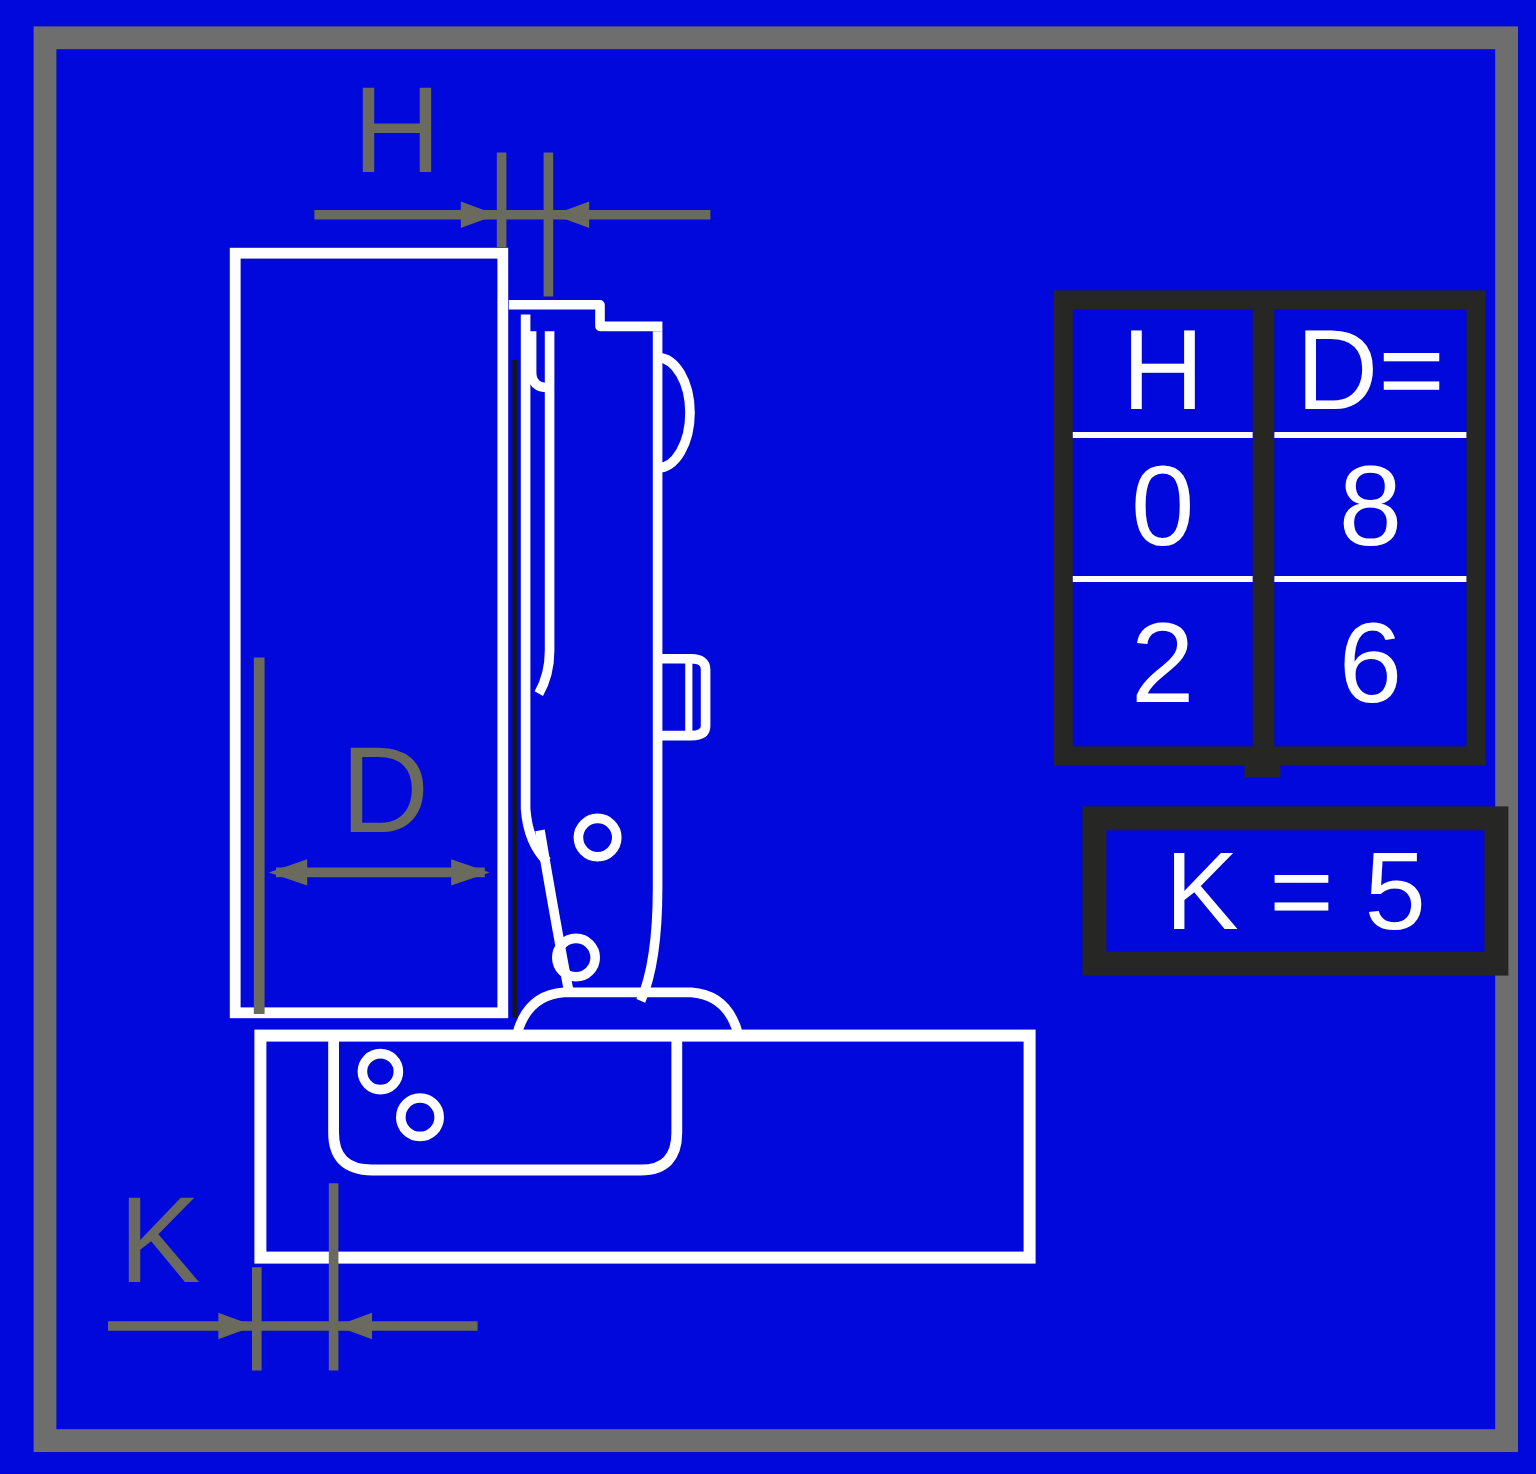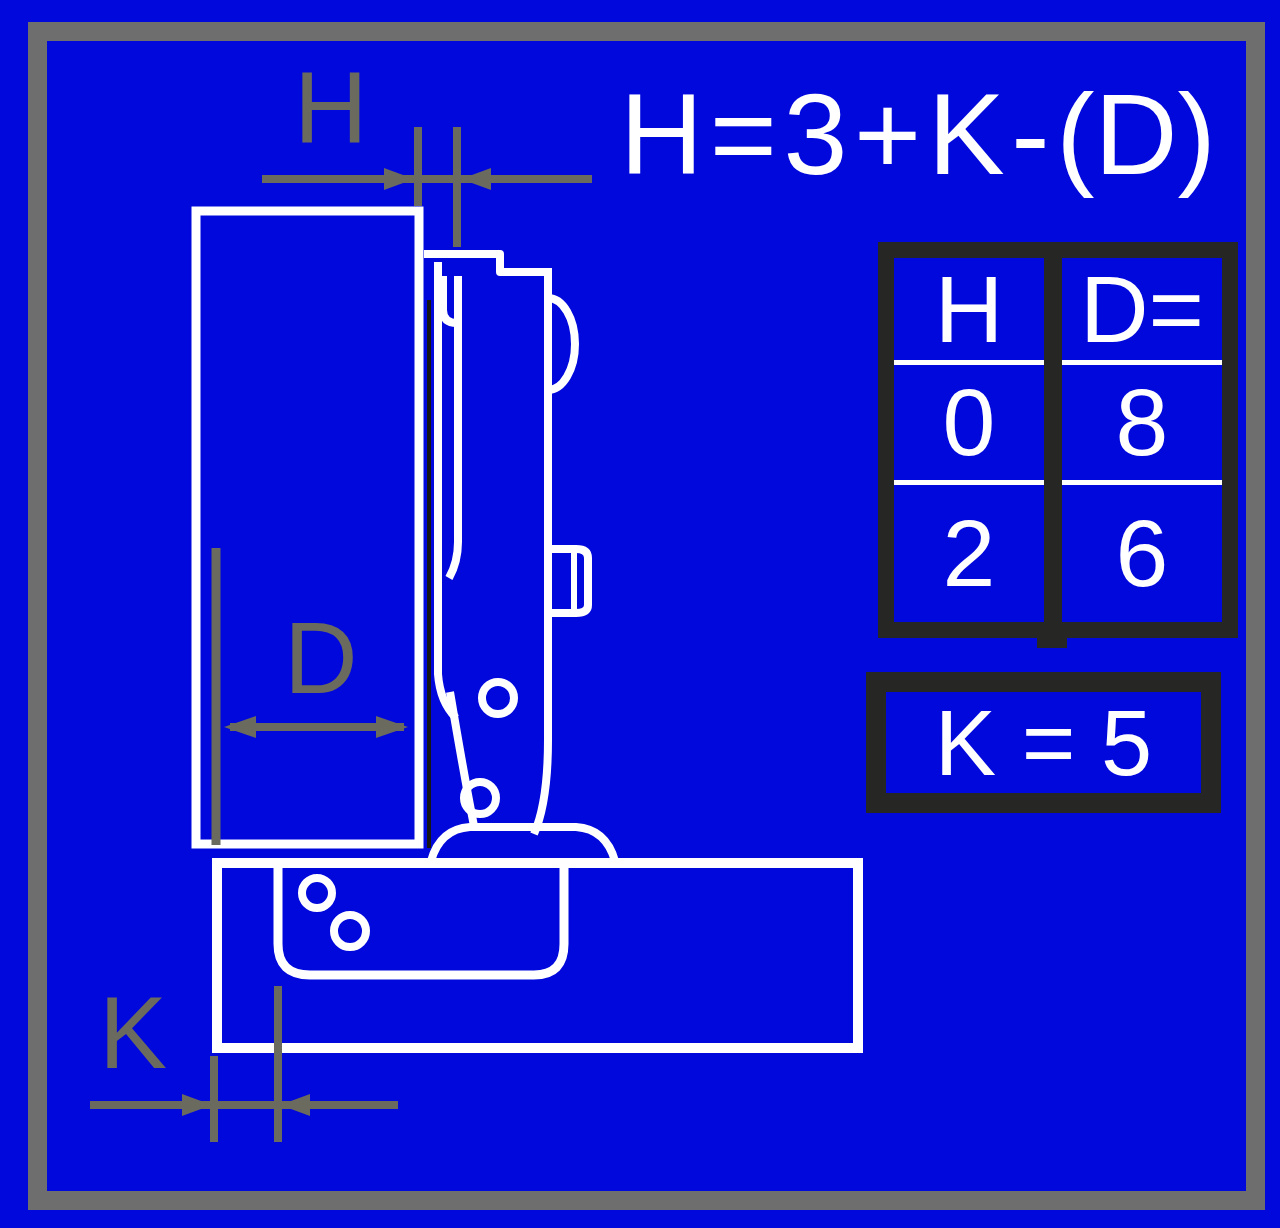--- a/index.html
+++ b/index.html
@@ -109,7 +109,6 @@
   <div class="dim-label" style="left:284px;top:607px;">D</div>
   <div class="dim-label" style="left:99px;top:982px;">K</div>
 
-  <div class="formula">H = 3 + K - (D)</div>
 
   <div class="htable">
     <div class="col c1">

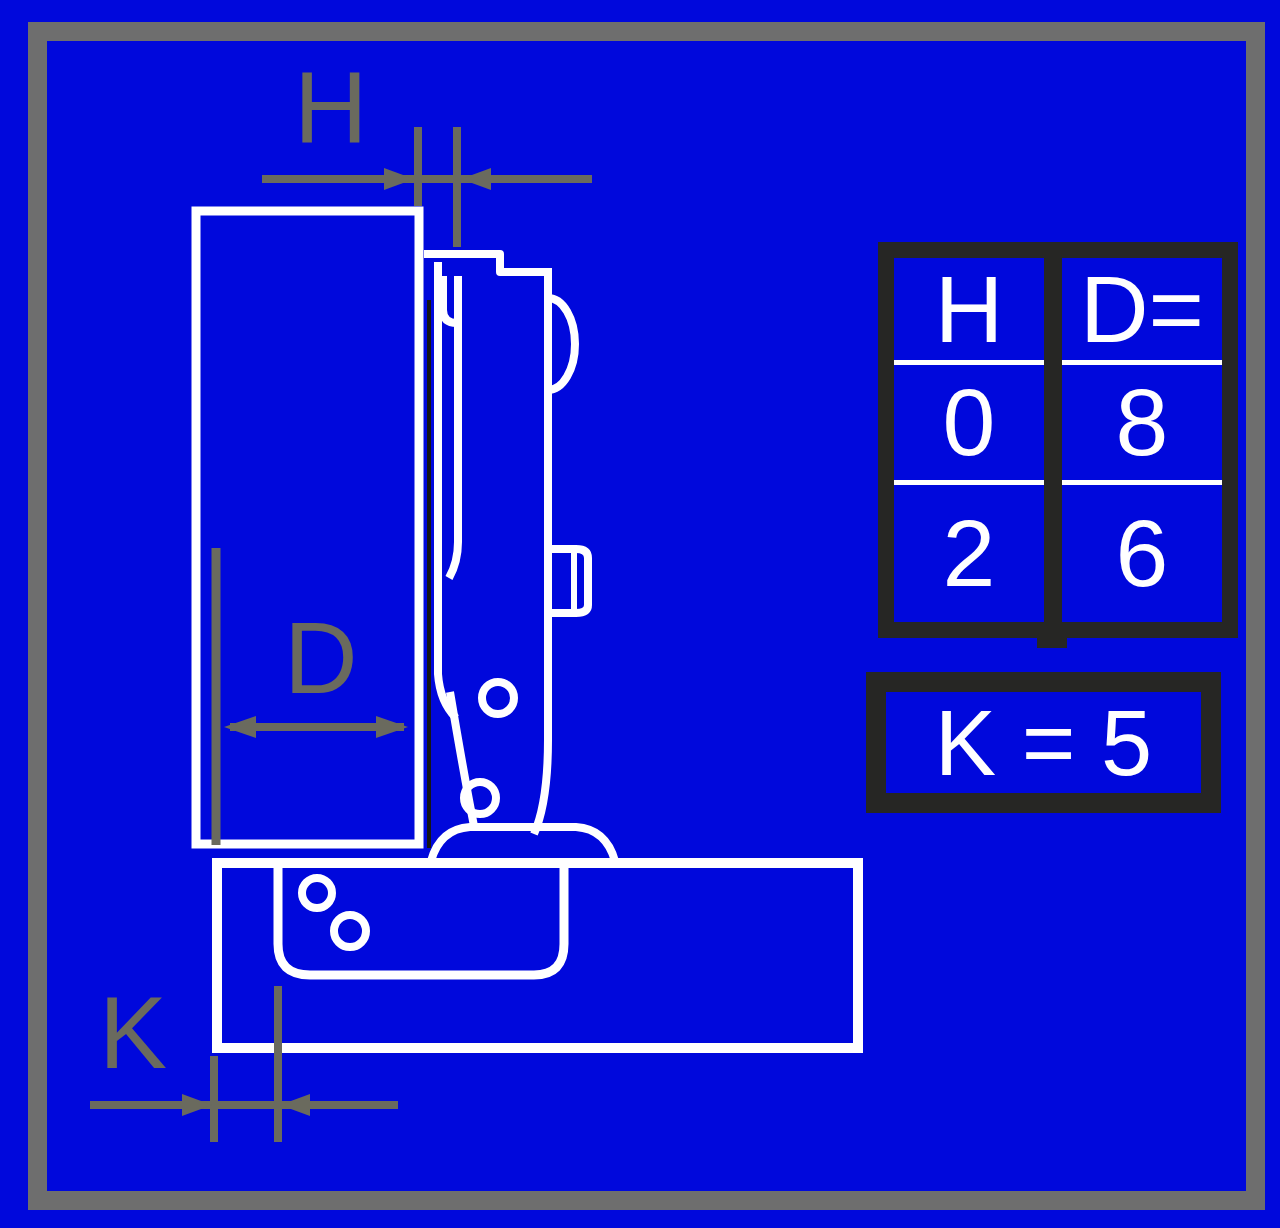--- a/index.html
+++ b/index.html
@@ -43,7 +43,7 @@
   .nub{position:absolute;left:1037px;top:634px;width:30px;height:14px;
        background:var(--panel-dark);}
 
-  .kbox{position:absolute;left:866px;top:672px;width:355px;height:141px;
+  .kbox{position:absolute;left:902px;top:672px;width:355px;height:141px;
         background:var(--panel-dark);box-sizing:border-box;padding:20px;}
   .kbox .inner{width:100%;height:100%;background:var(--background);
                display:flex;align-items:center;justify-content:center;

